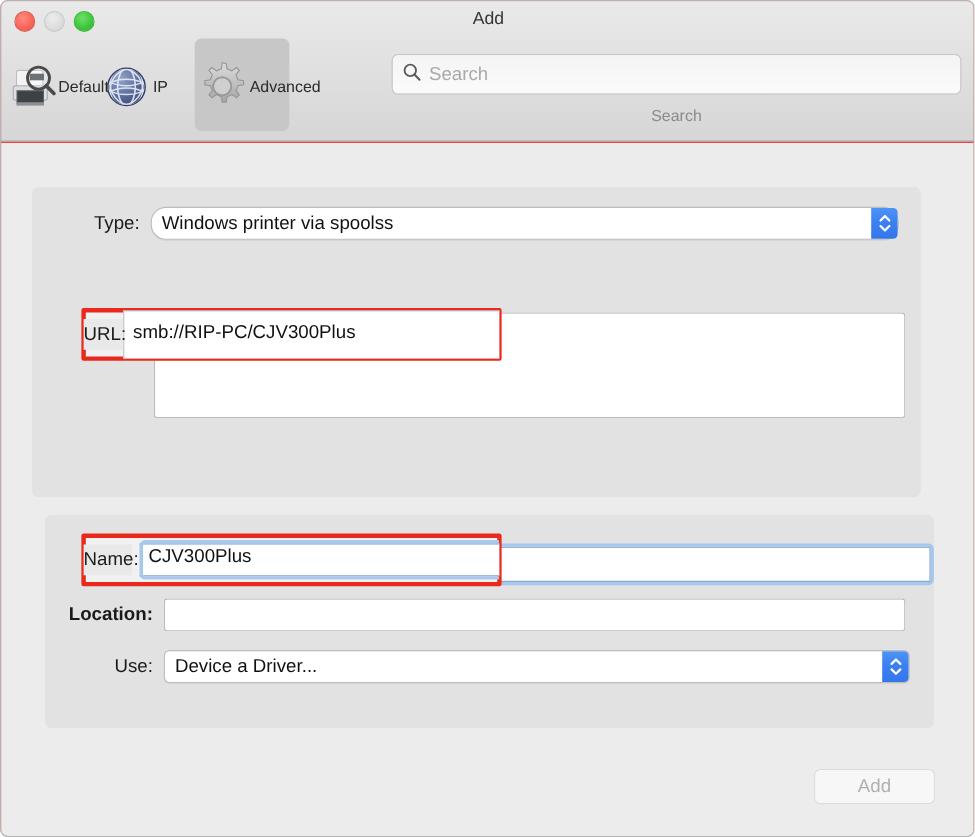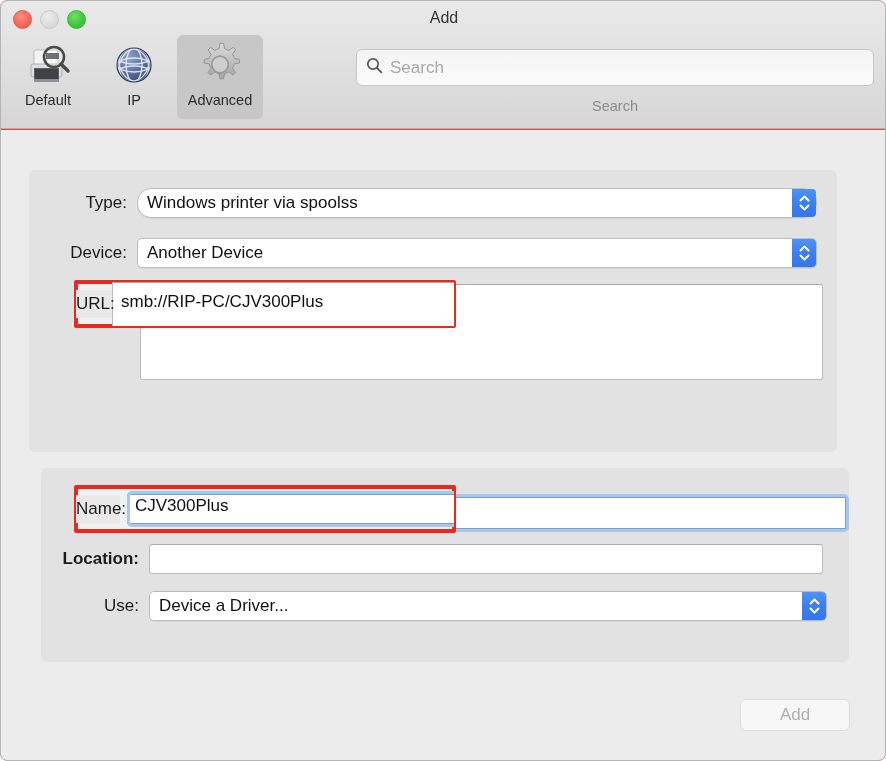--- a/index.html
+++ b/index.html
@@ -77,7 +77,6 @@
     height: 84px;
     border-radius: 6px;
     display: flex;
-    flex-direction: column;
     align-items: center;
     justify-content: flex-start;
     padding-top: 4px;

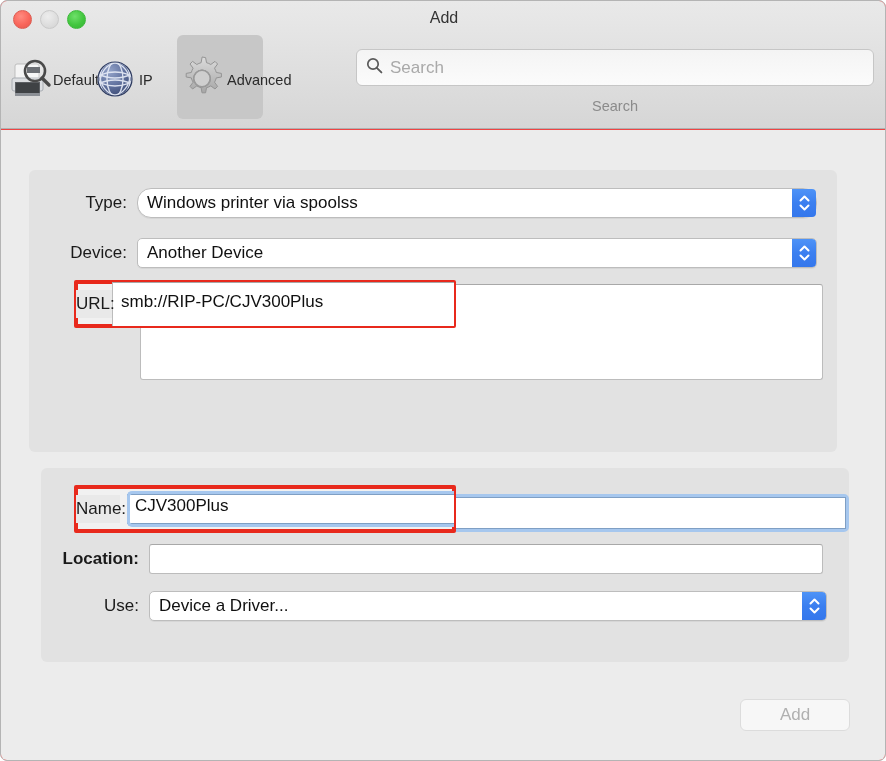--- a/index.html
+++ b/index.html
@@ -395,20 +395,6 @@
         </div>
       </div>
 
-      <div class="row" style="left:10px; top:68px;">
-        <div class="flabel">Device:</div>
-        <div class="popup" style="width:680px;">
-          <span class="pvalue">Another Device</span>
-          <span class="stepper">
-            <svg class="chev" width="11" height="7" viewBox="0 0 11 7">
-                <polyline points="1.5,5.5 5.5,1.5 9.5,5.5" fill="none" stroke="#ffffff" stroke-width="2" stroke-linecap="round" stroke-linejoin="round"></polyline>
-              </svg>
-            <svg class="chev" width="11" height="7" viewBox="0 0 11 7">
-                <polyline points="1.5,1.5 5.5,5.5 9.5,1.5" fill="none" stroke="#ffffff" stroke-width="2" stroke-linecap="round" stroke-linejoin="round"></polyline>
-              </svg>
-          </span>
-        </div>
-      </div>
 
       <div class="flabel" style="position:absolute; left:10px; top:125px; line-height:24px;">URL:</div>
       <div class="tarea" style="left:111px; top:114px; width:683px; height:96px;">

